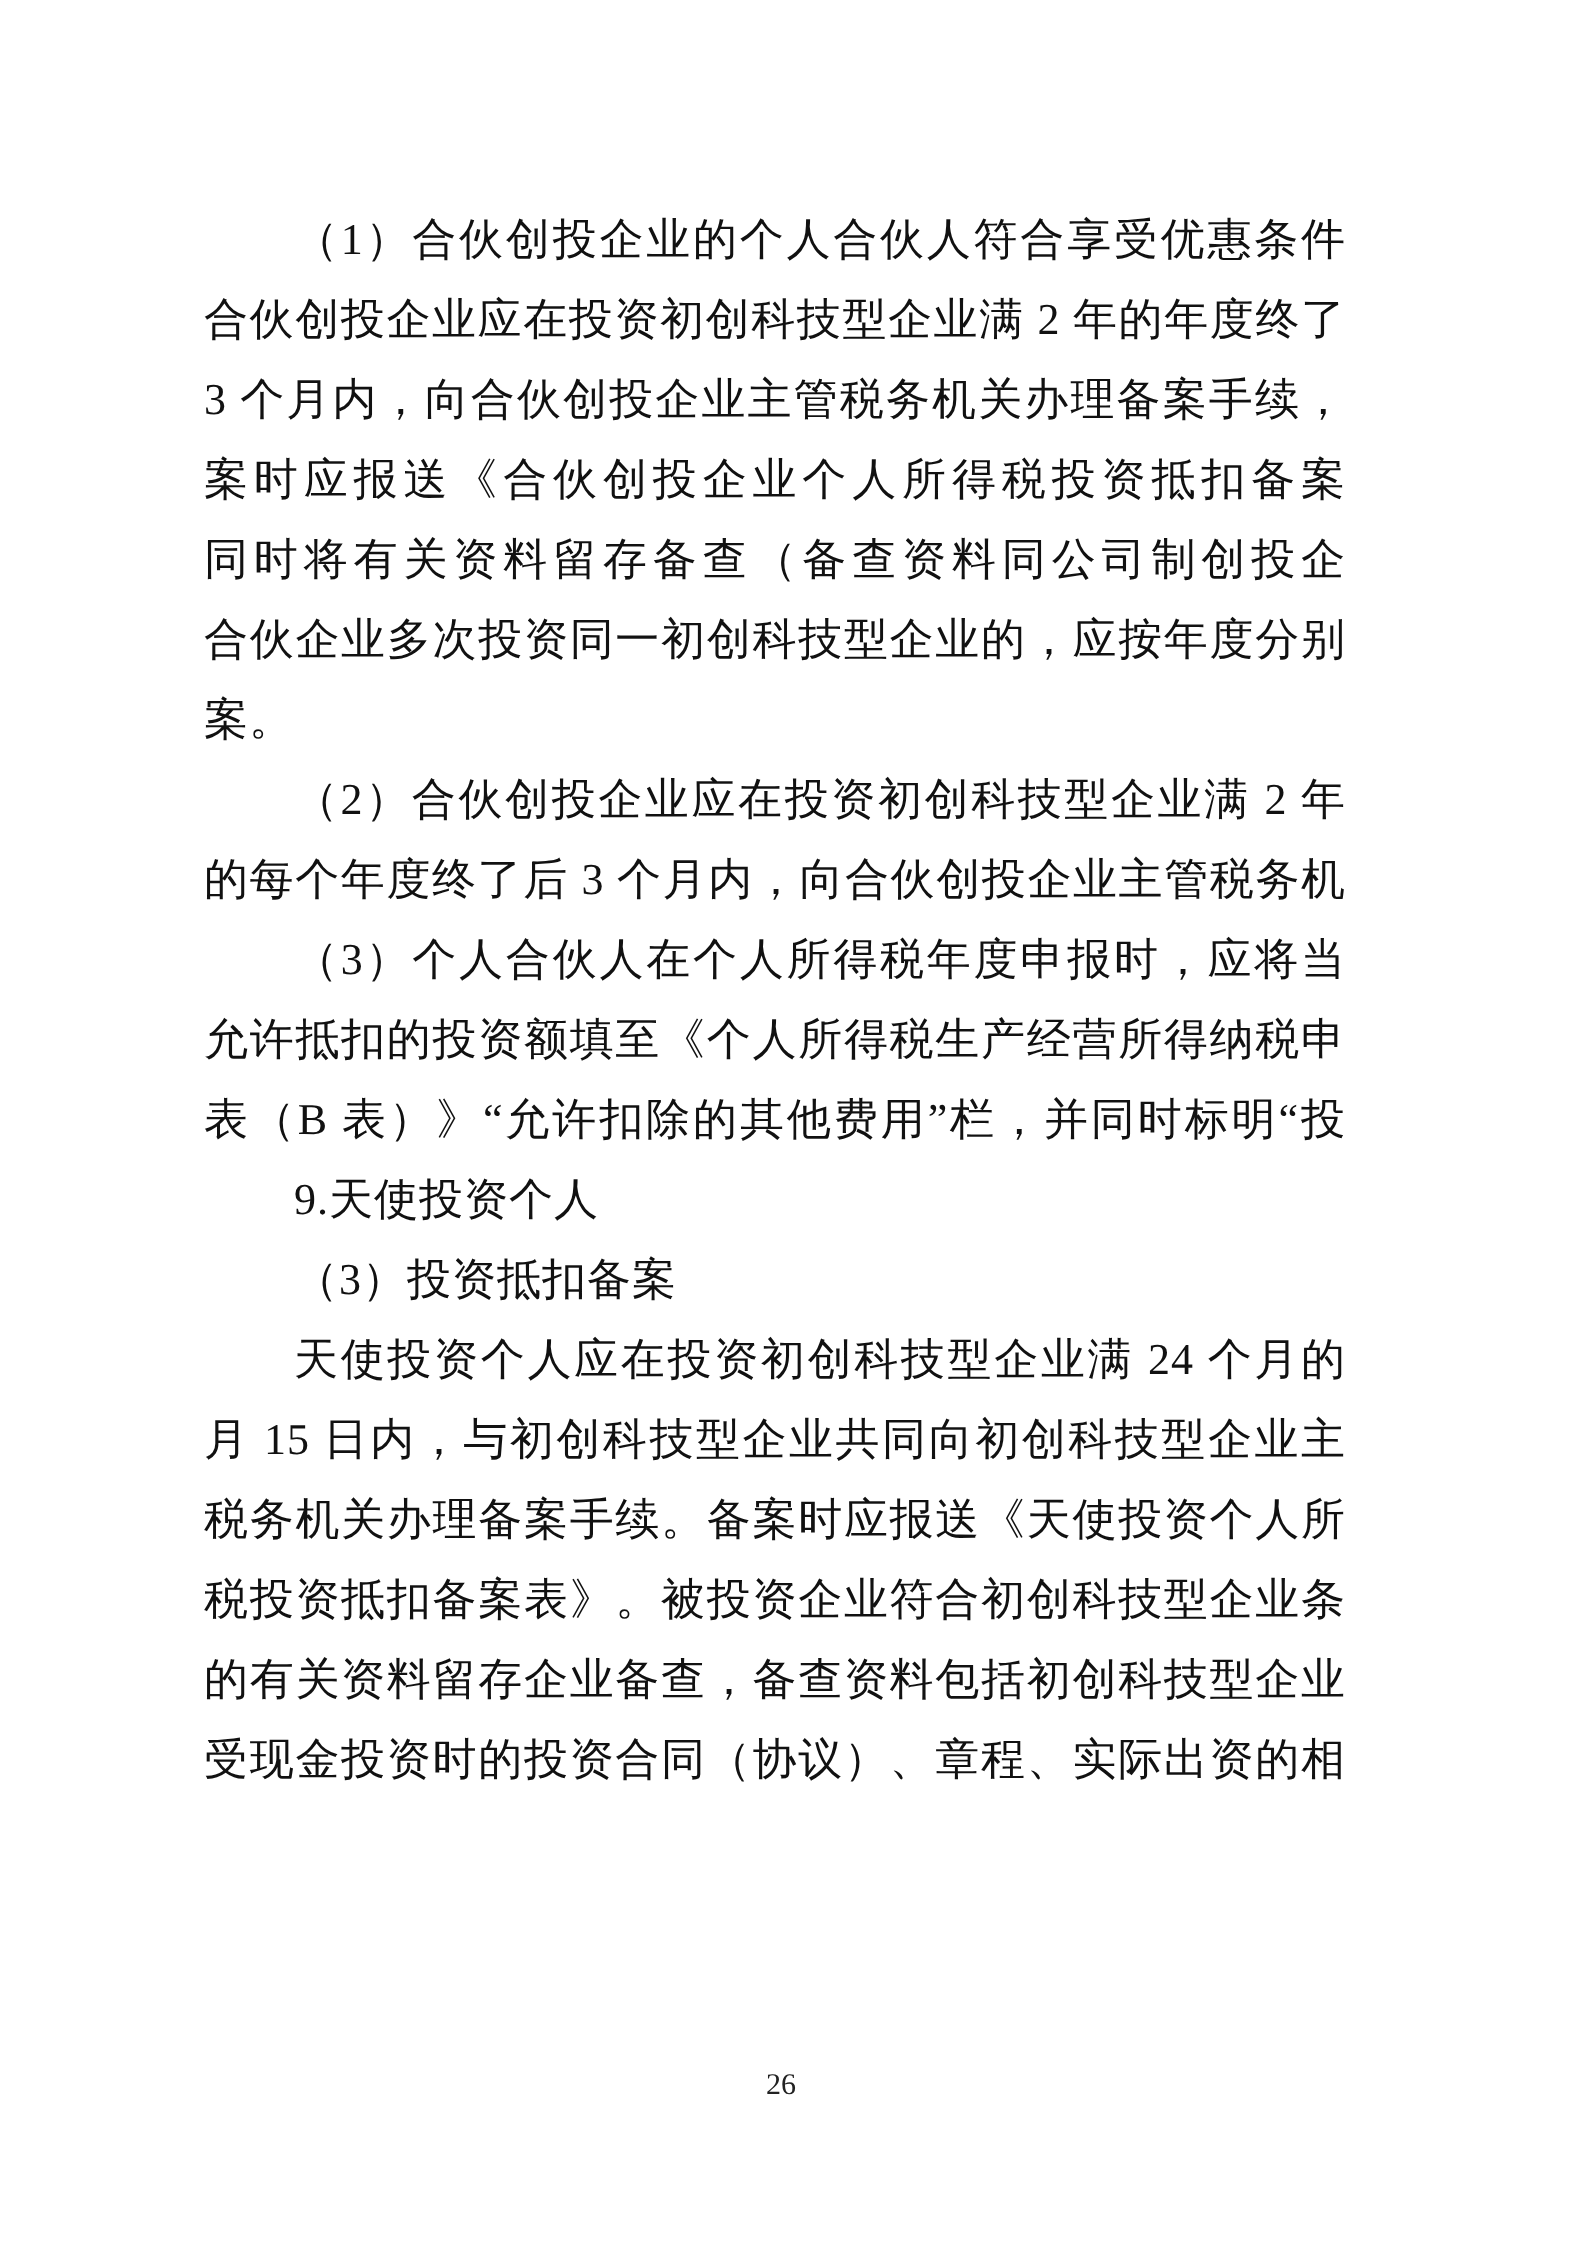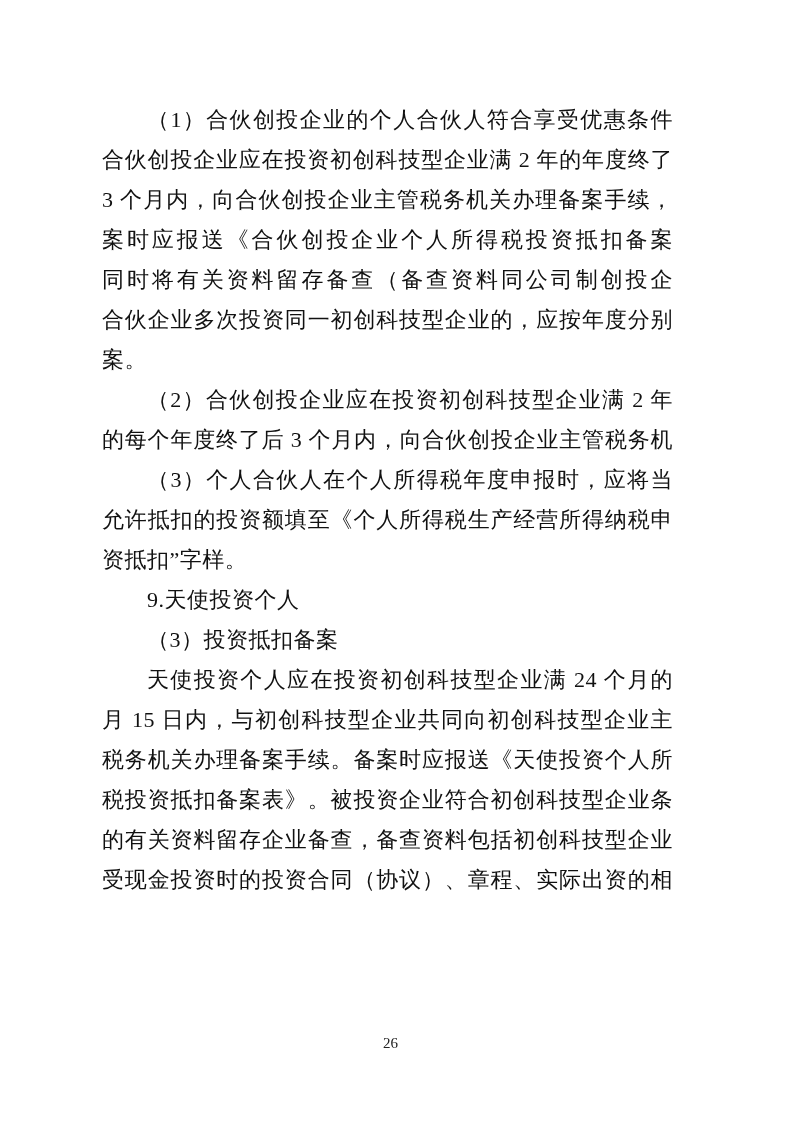--- a/index.html
+++ b/index.html
@@ -76,6 +76,7 @@
     <div class="para">
       <div class="line indent">（3）个人合伙人在个人所得税年度申报时，应将当年</div>
       <div class="line">允许抵扣的投资额填至《个人所得税生产经营所得纳税申报</div>
+      <div class="line">表（B 表）》“允许扣除的其他费用”栏，并同时标明“投</div>
       <div class="line end">资抵扣”字样。</div>
     </div>
 

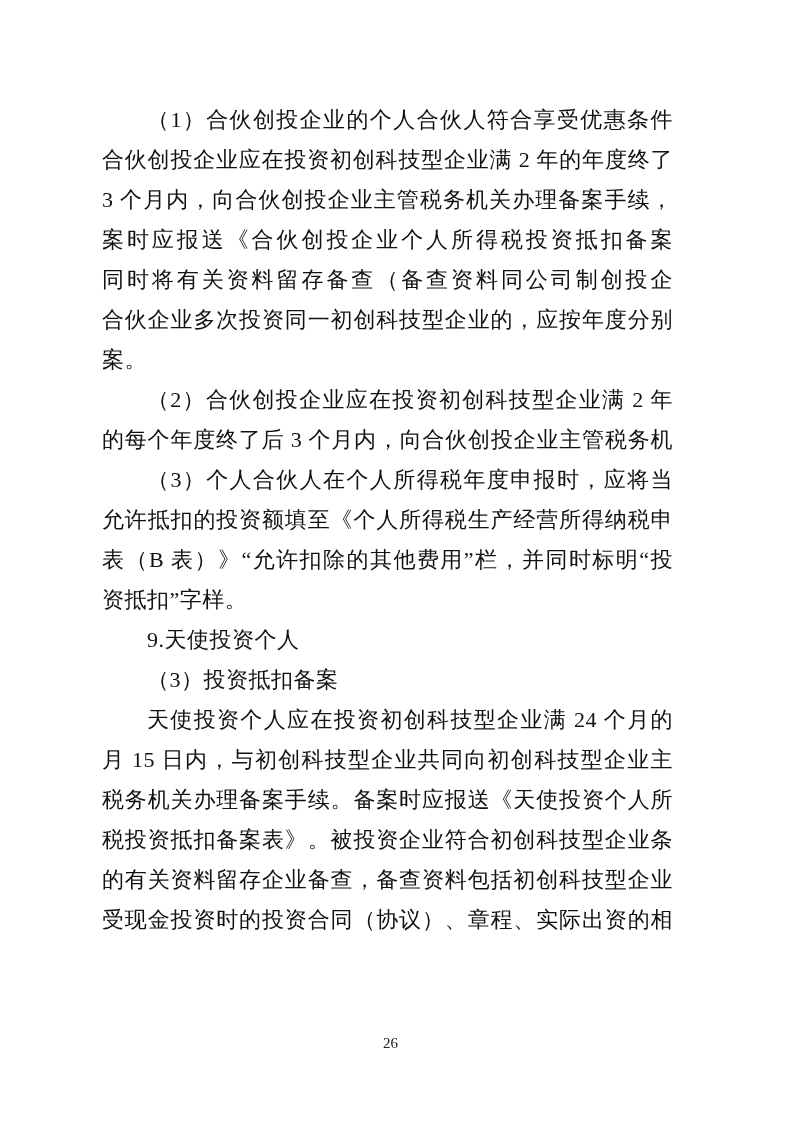--- a/index.html
+++ b/index.html
@@ -77,7 +77,6 @@
       <div class="line indent">（3）个人合伙人在个人所得税年度申报时，应将当年</div>
       <div class="line">允许抵扣的投资额填至《个人所得税生产经营所得纳税申报</div>
       <div class="line">表（B 表）》“允许扣除的其他费用”栏，并同时标明“投</div>
-      <div class="line end">资抵扣”字样。</div>
     </div>
 
     <div class="para">

